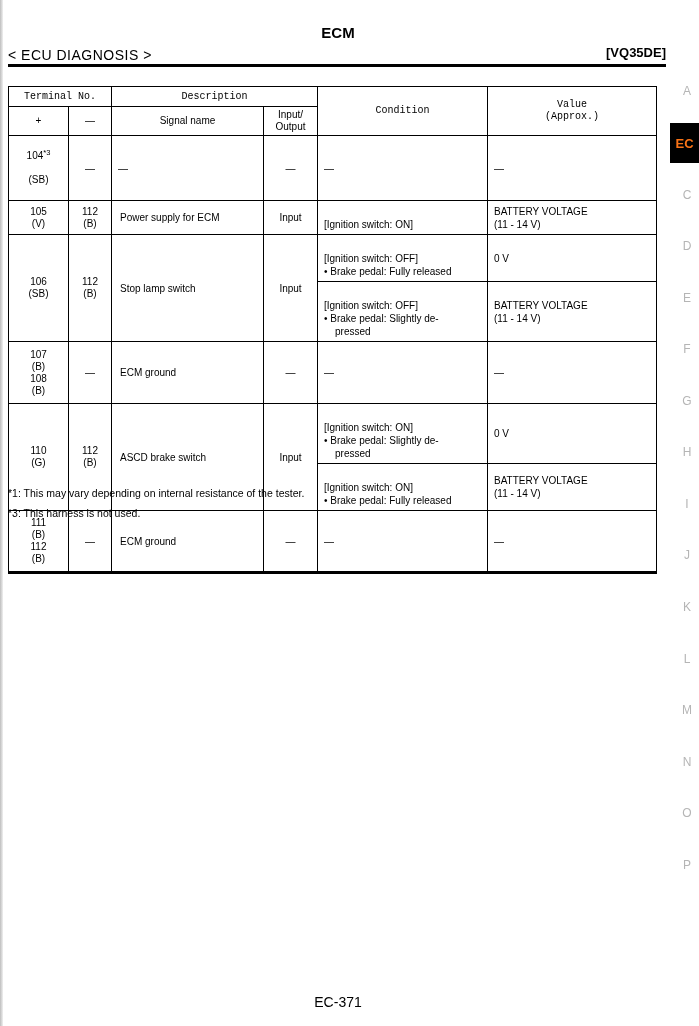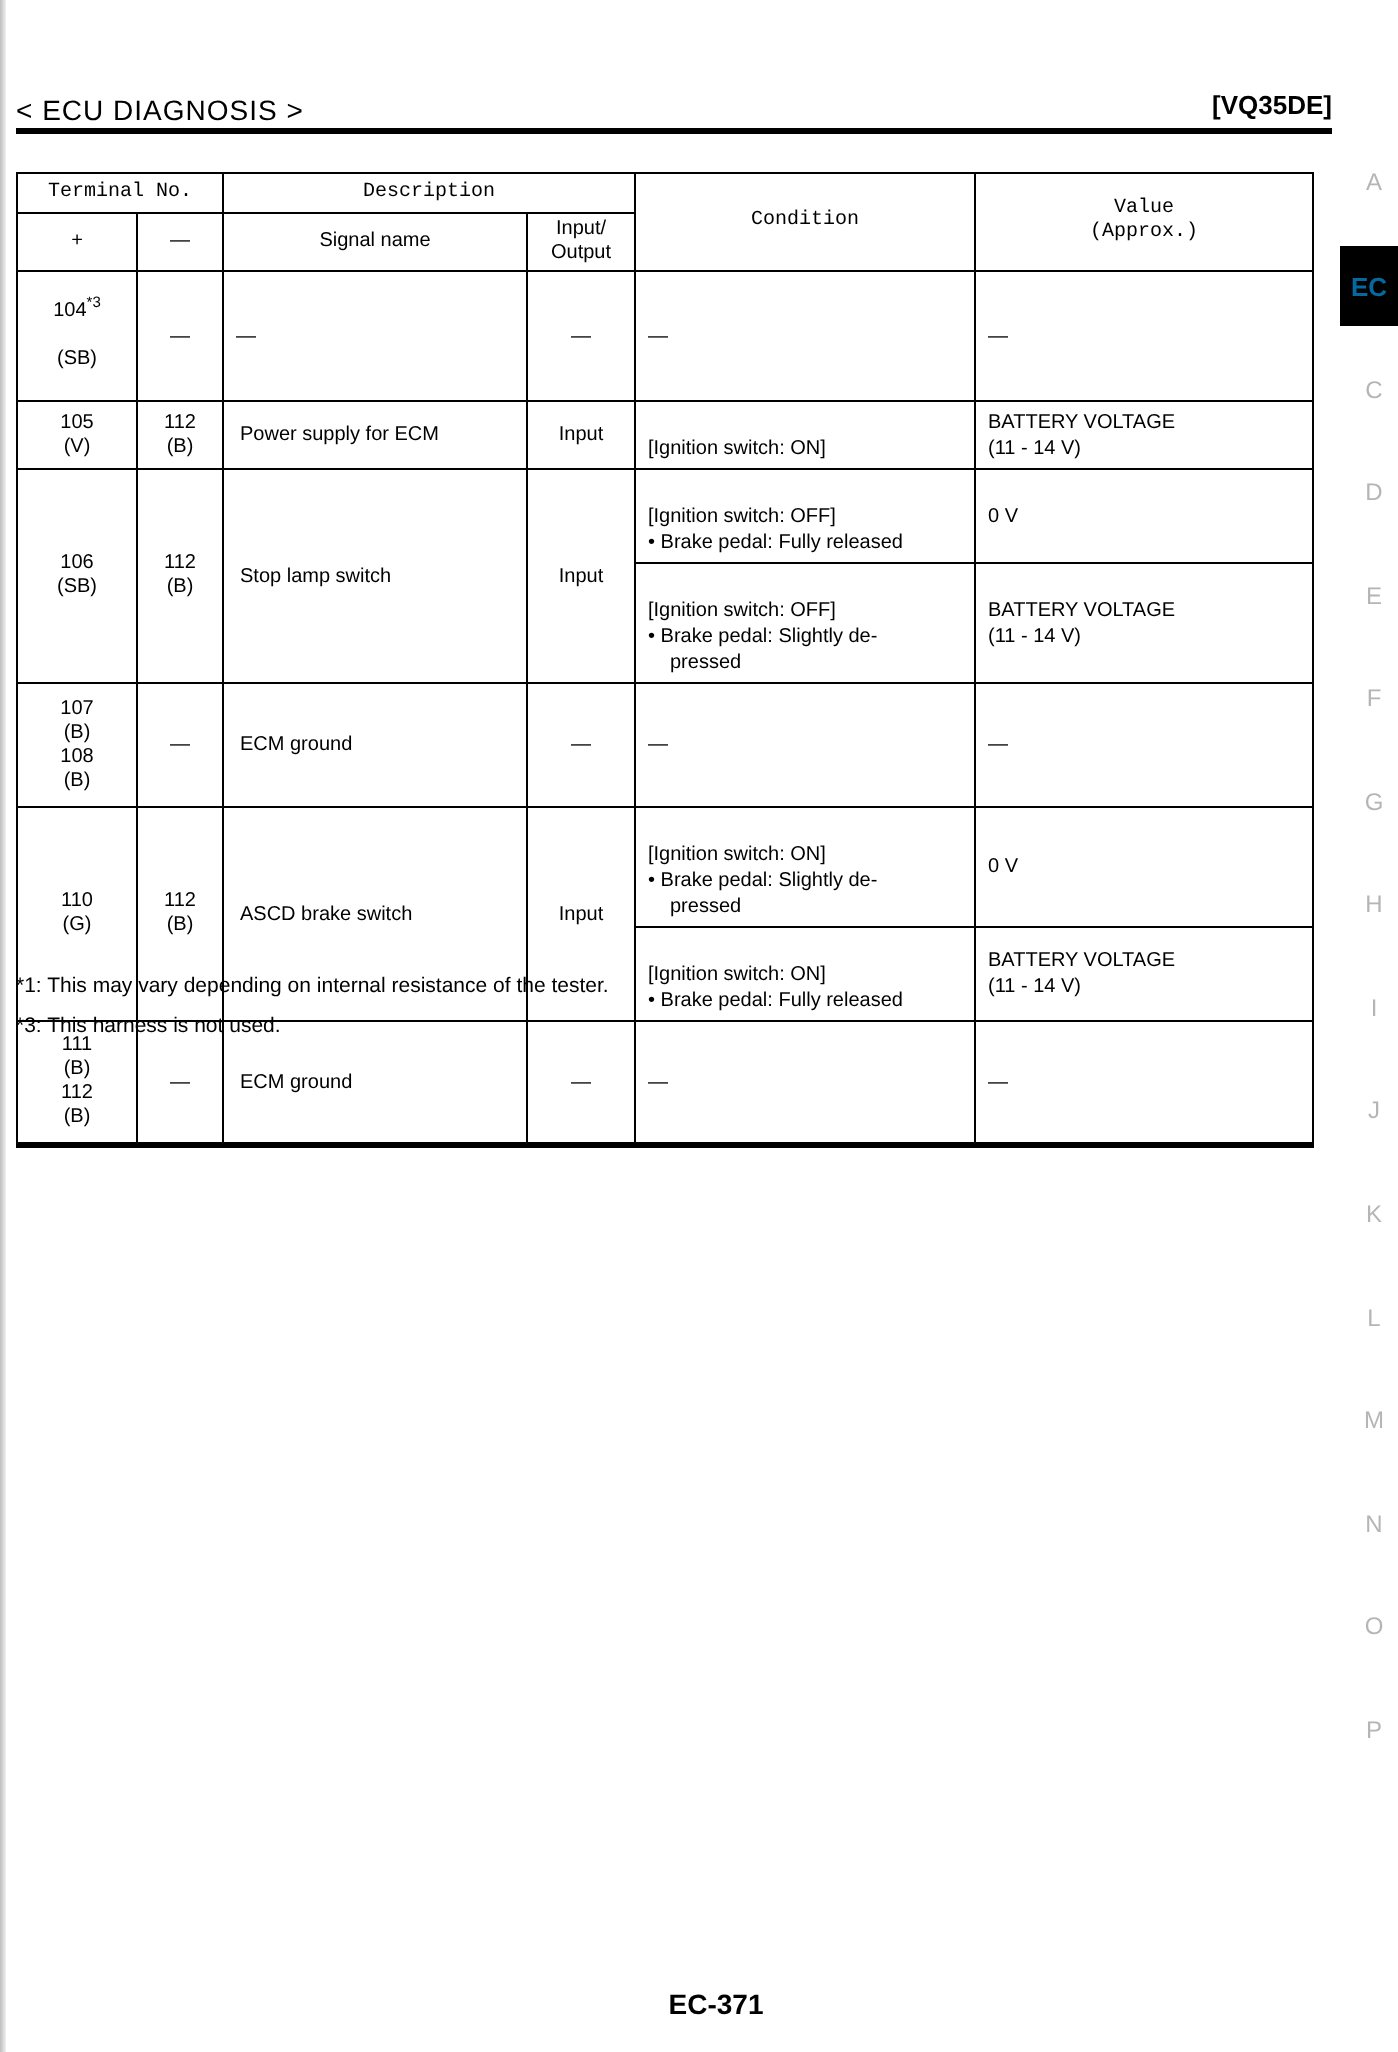--- a/index.html
+++ b/index.html
@@ -57,6 +57,7 @@
 <div class="page">
   <div class="scan-edge"></div>
 
+  <div class="doc-title">ECM</div>
   <div class="section-label">&lt; ECU DIAGNOSIS &gt;</div>
   <div class="model-code">[VQ35DE]</div>
   <div class="header-rule"></div>

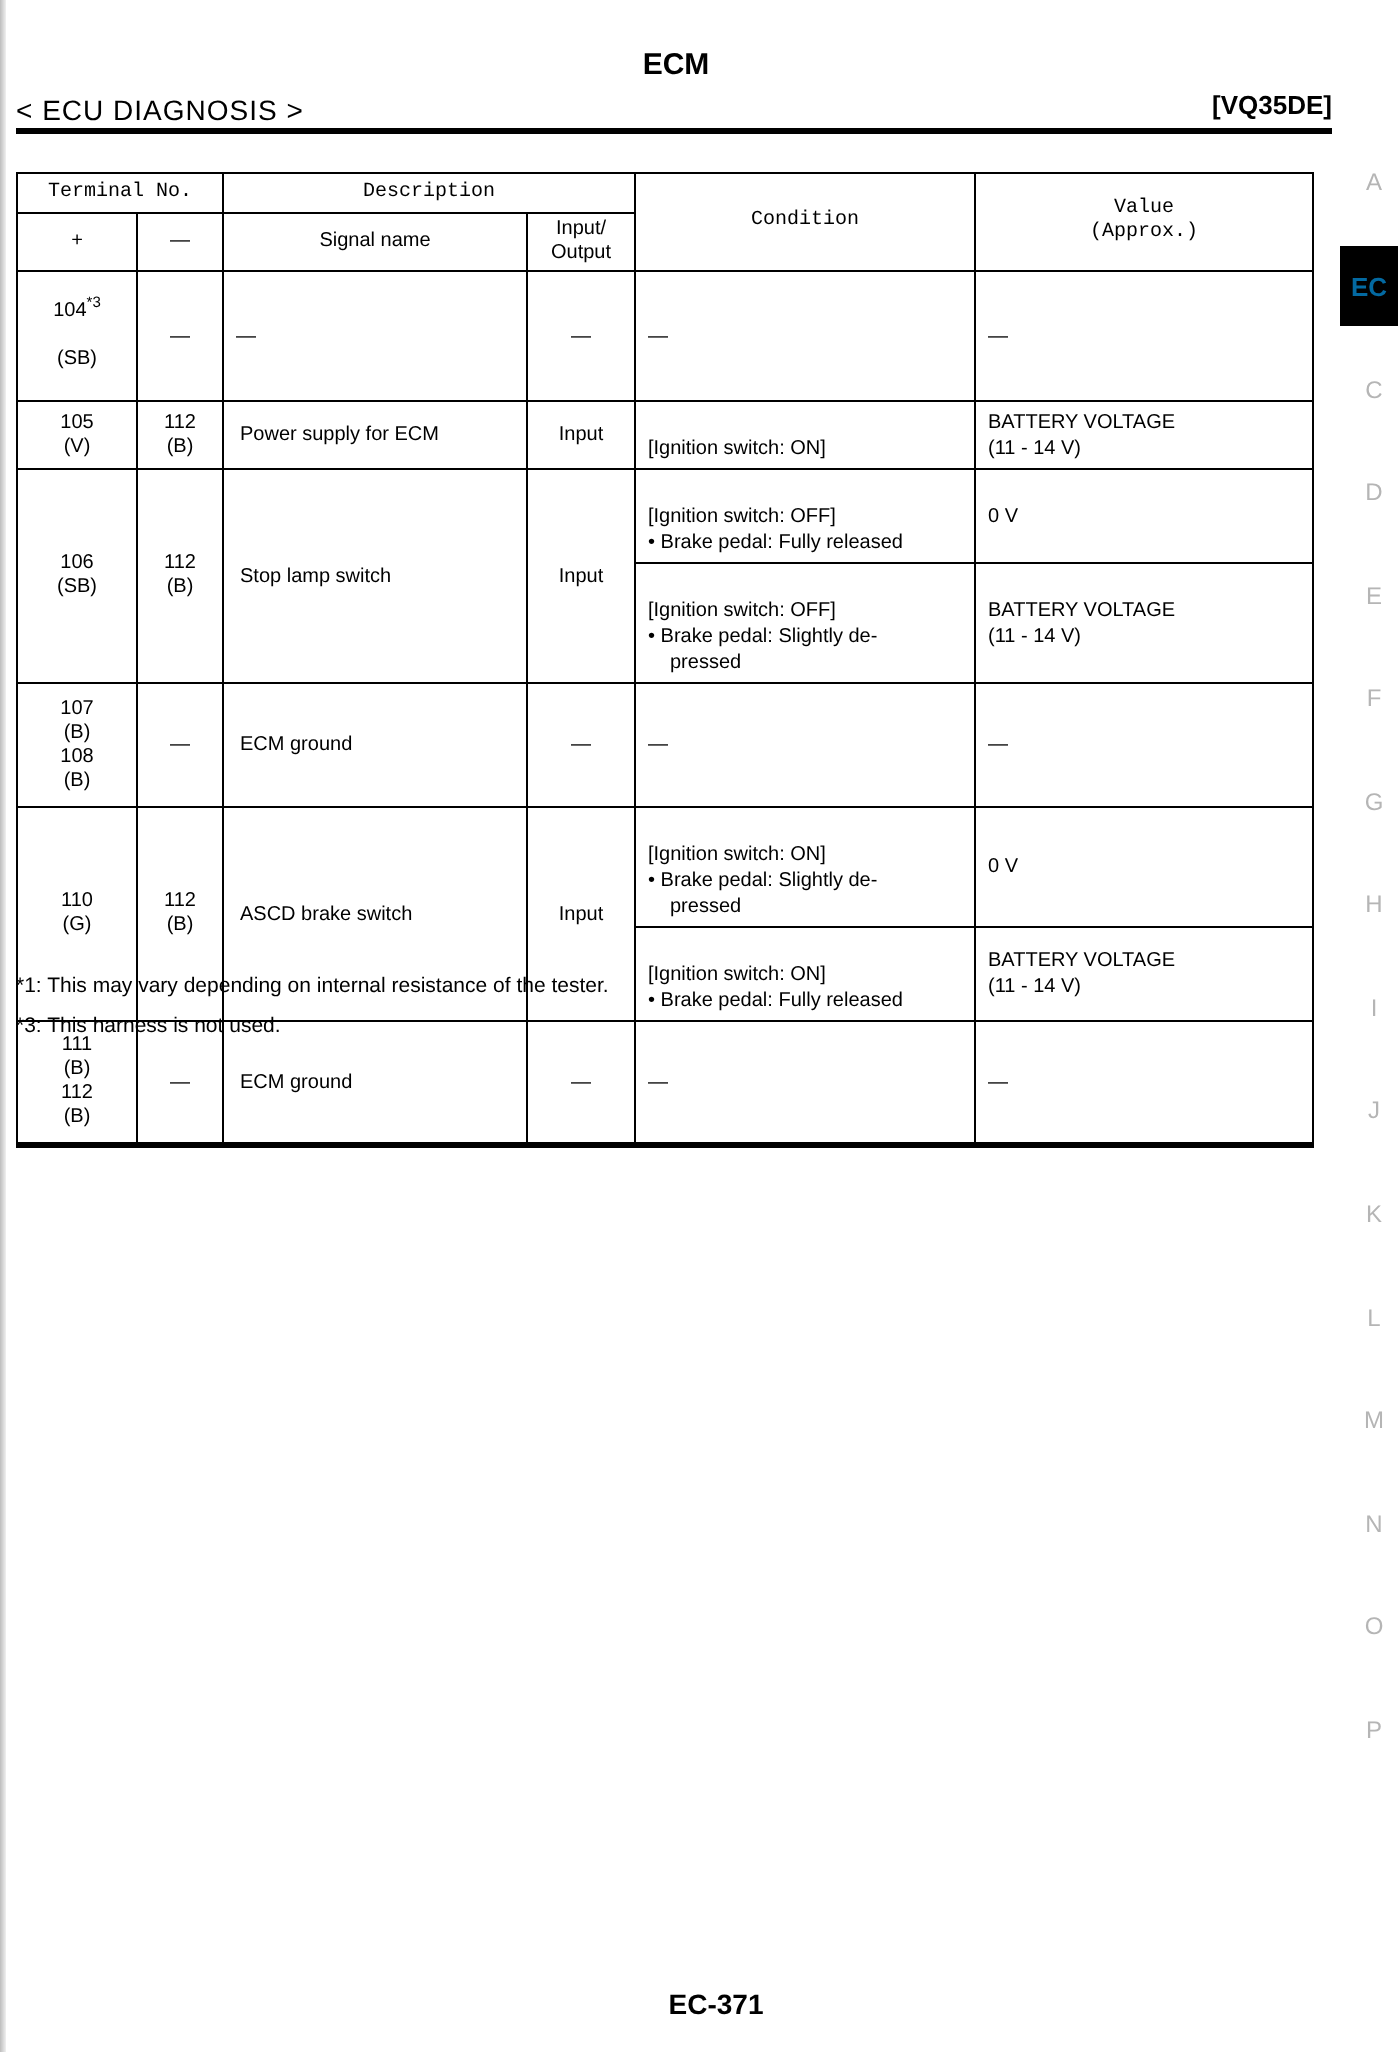--- a/index.html
+++ b/index.html
@@ -45,7 +45,7 @@
   .margin-letter { position:absolute; left:678px; width:18px; text-align:center;
     font-size:12px; color:#b5b5b5; }
   .ec-tab { position:absolute; left:670px; top:123px; width:29px; height:40px; background:#000;
-    color:#0369a1; font-size:13px; font-weight:bold; display:flex; align-items:center; justify-content:center; }
+    color:#f97316; font-size:13px; font-weight:bold; display:flex; align-items:center; justify-content:center; }
 
   
   .page-number { position:absolute; top:994px; left:0; width:676px; text-align:center;

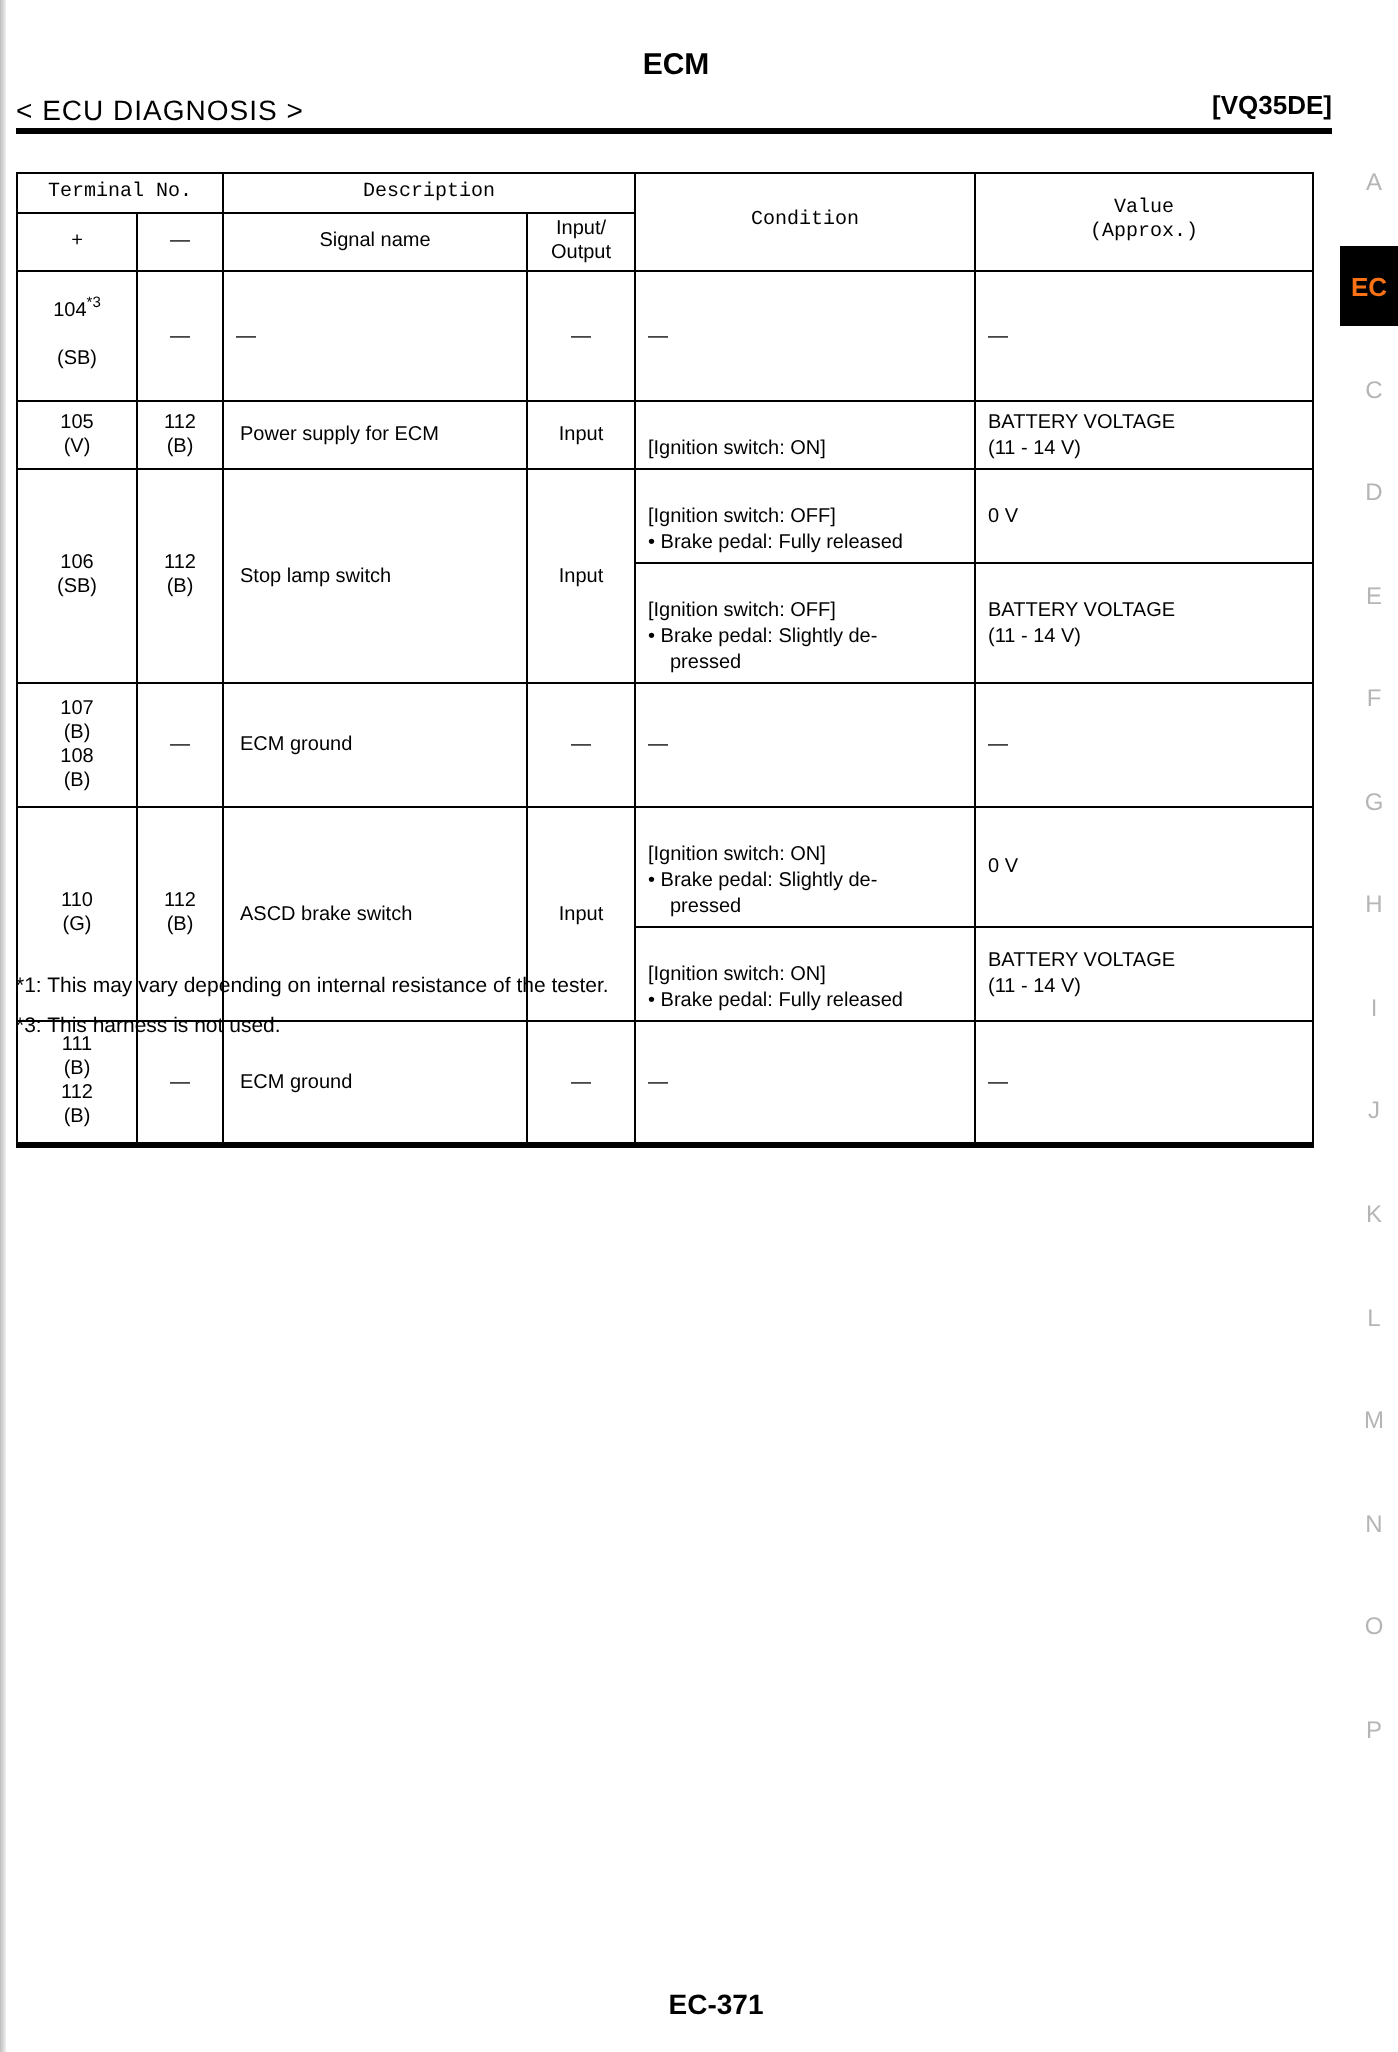--- a/index.html
+++ b/index.html
@@ -49,7 +49,7 @@
 
   
   .page-number { position:absolute; top:994px; left:0; width:676px; text-align:center;
-    font-size:14px; font-weight:bold;margin-left:20px; }
+    font-size:14px; font-weight:normal; }
 </style>
 </head>
 <body>

